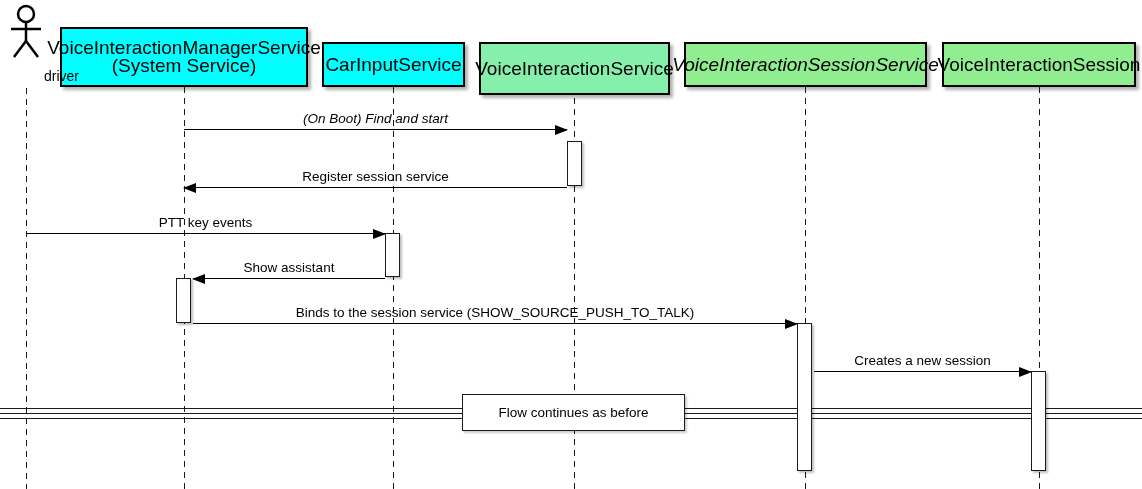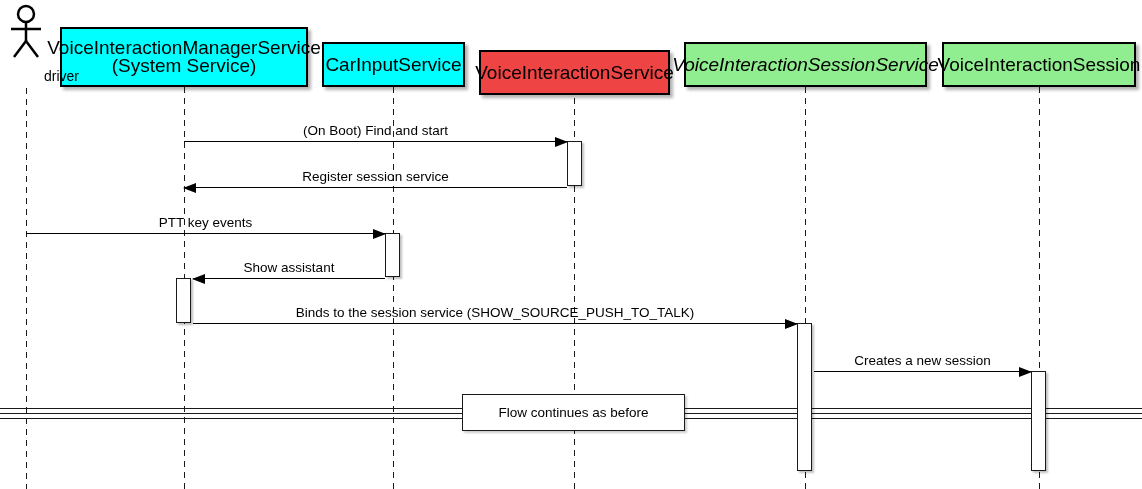--- a/index.html
+++ b/index.html
@@ -106,7 +106,7 @@
     <div class="participant" style="left: 322px; top: 42px; width: 143px; height: 45px; background: rgb(0, 255, 255);">
       <div class="pline">CarInputService</div>
     </div>
-    <div class="participant" style="left: 479px; top: 42px; width: 191px; height: 45px; background: #ef4444; margin-top: 8px;">
+    <div class="participant" style="left: 479px; top: 42px; width: 191px; height: 53px; background: #86efac;">
       <div class="pline">VoiceInteractionService</div>
     </div>
     <div class="participant" style="left: 684px; top: 42px; width: 243px; height: 45px; background: rgb(144, 238, 144); font-style: italic;">

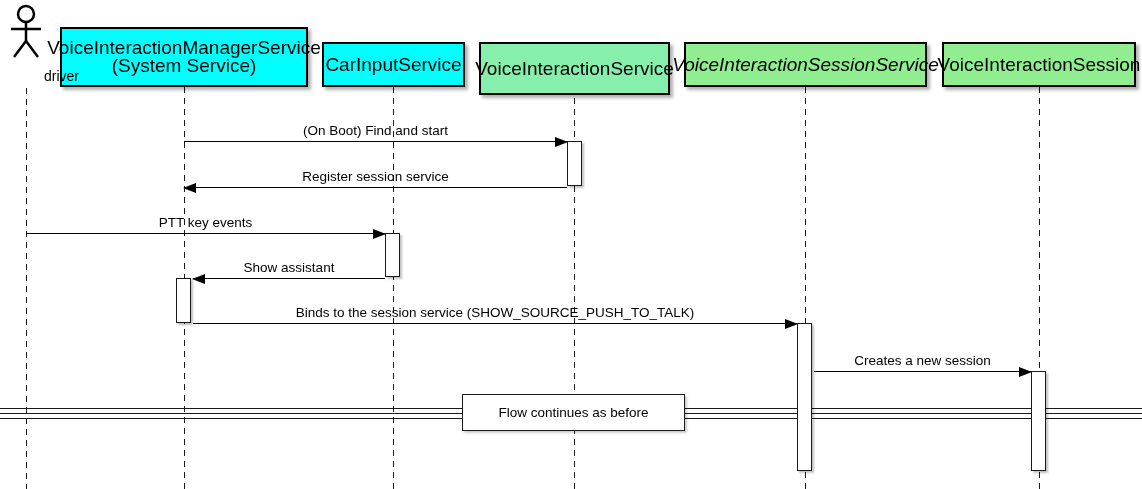--- a/index.html
+++ b/index.html
@@ -64,7 +64,7 @@
     <div class="divline" style="top: 408px;"></div>
     <div class="divline" style="top: 413px;"></div>
     <div class="divline" style="top: 418px;"></div>
-    <div class="msg" style="left: 184px; top: 122px; width: 383px;">
+    <div class="msg" style="left: 184px; top: 110px; width: 383px; font-style: italic;">
       <div class="msg-label">(On Boot) Find and start</div>
       <div class="msg-line"></div>
       <div class="msg-head right"></div>

